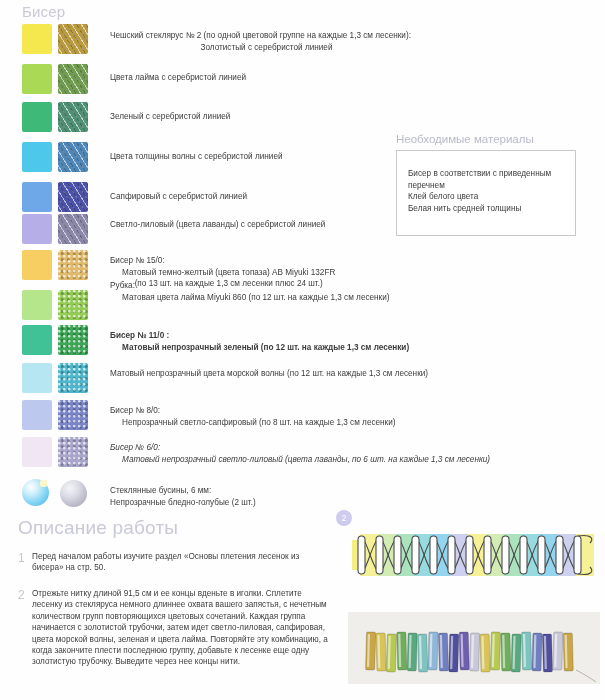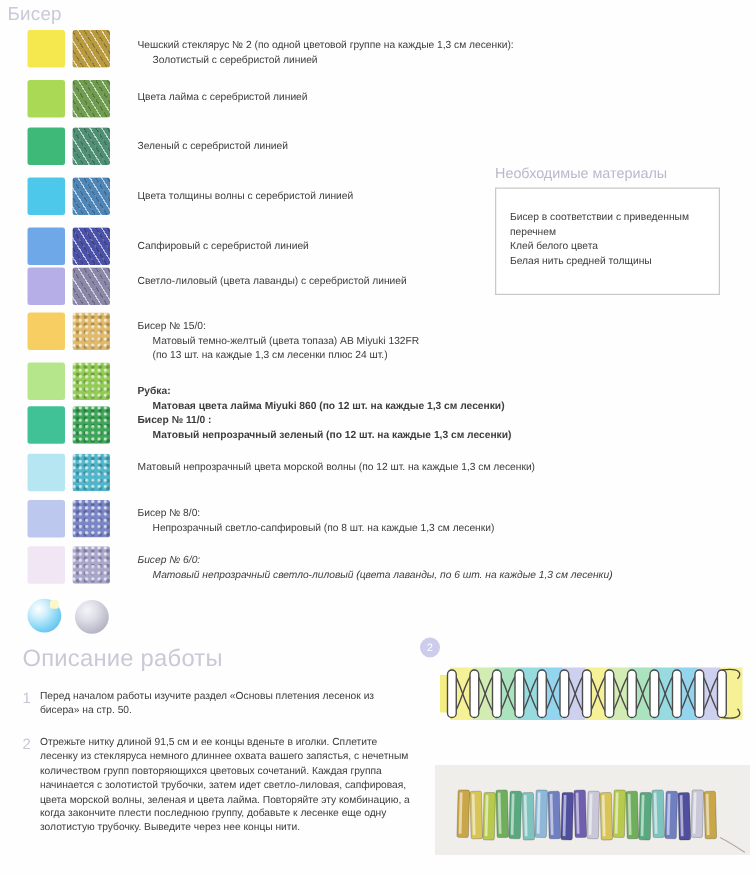--- a/index.html
+++ b/index.html
@@ -30,7 +30,7 @@
     letter-spacing: 0.2px;
     white-space: nowrap;
   }
-  #beads-heading { left: 6px; top: 3px; }
+  #beads-heading { left: 22px; top: 3px; }
   #work-heading  { left: 18px; top: 517px; font-size: 19px; }
 
   

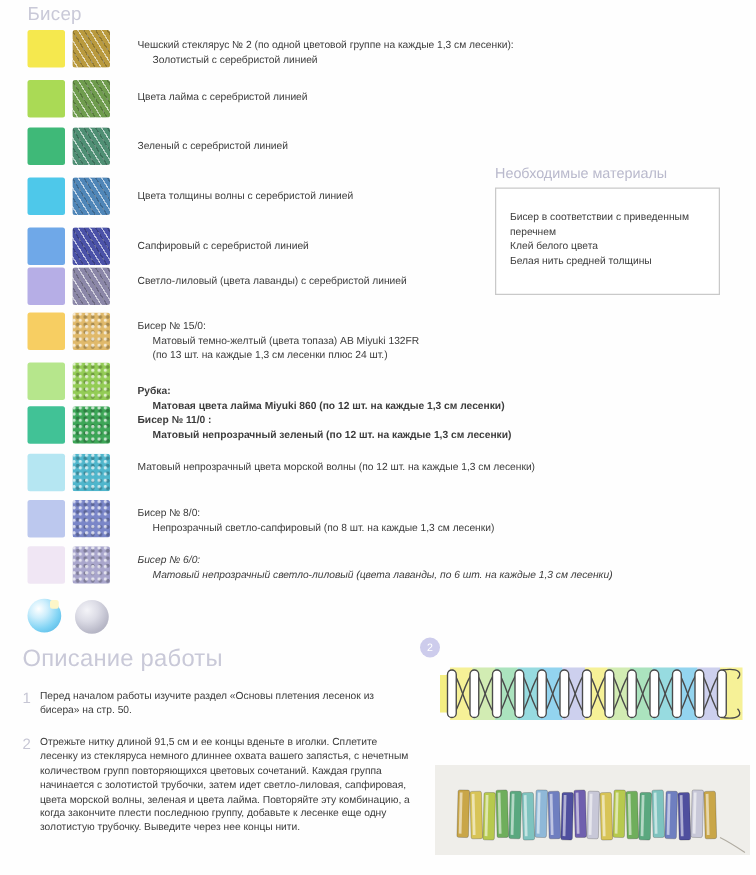--- a/index.html
+++ b/index.html
@@ -56,7 +56,7 @@
     color: #3c3c3c;
     white-space: nowrap;
   }
-  .row-text .indent { padding-left: 12px; display: block; }
+  .row-text .indent { padding-left: 12px; display: block; text-align: center; }
   .row-text .lead { display: block; }
 
   

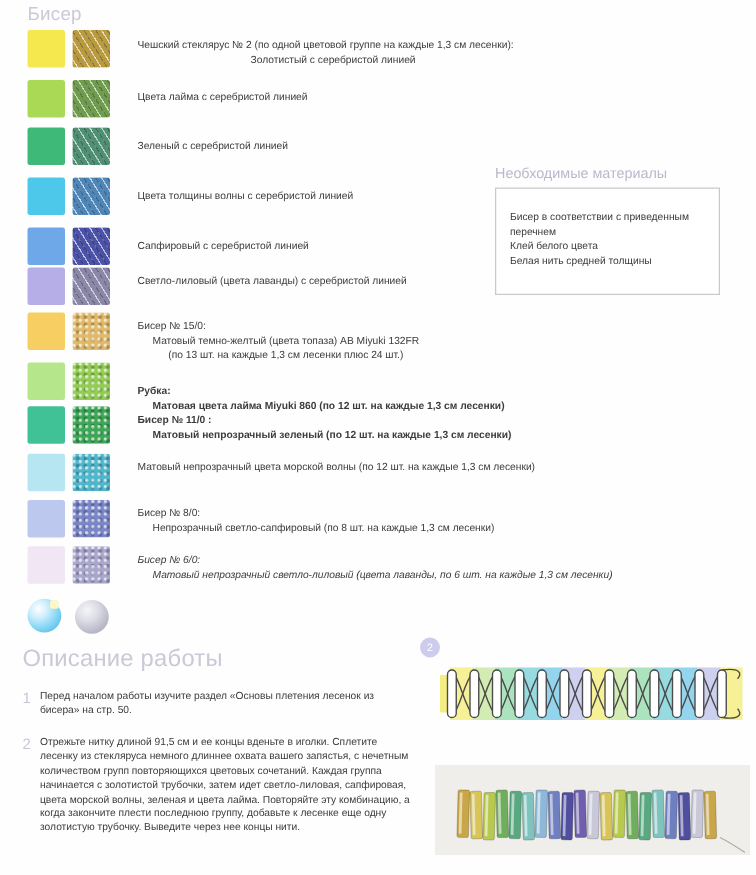--- a/index.html
+++ b/index.html
@@ -425,7 +425,7 @@
       <span class="indent">Матовый темно-желтый (цвета топаза) AB Miyuki 132FR</span>
       <span class="indent">(по 13 шт. на каждые 1,3 см лесенки плюс 24 шт.)</span>
     </div>
-    <div class="row-text" style="top: 307px; font-weight: bold;">
+    <div class="row-text" style="top: 280px;">
       <span class="lead">Рубка:</span>
       <span class="indent">Матовая цвета лайма Miyuki 860 (по 12 шт. на каждые 1,3 см лесенки)</span>
     </div>

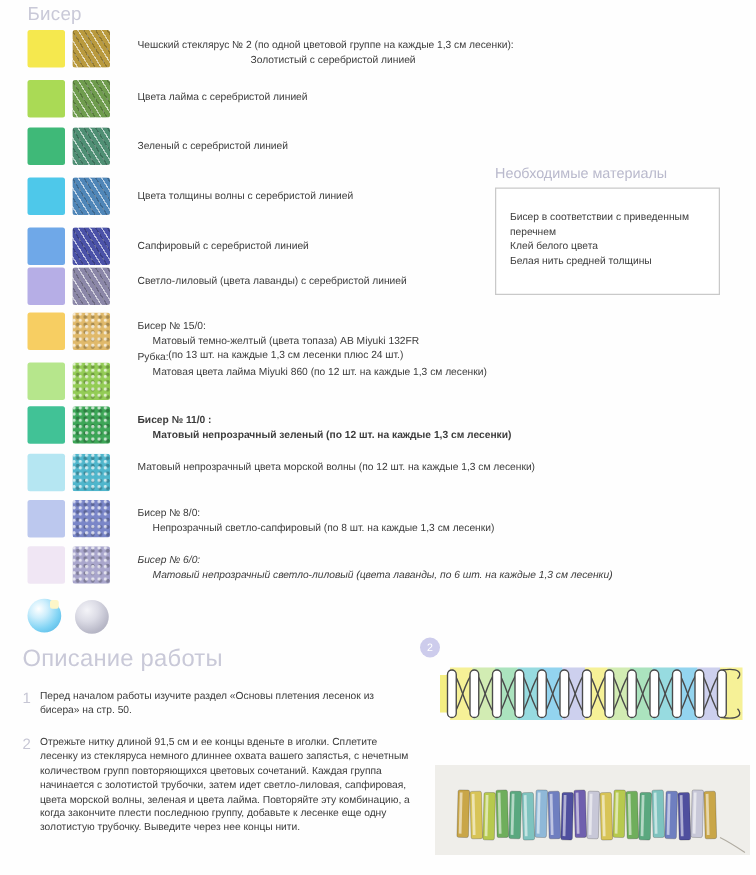--- a/index.html
+++ b/index.html
@@ -236,6 +236,10 @@
 
   <div class="bead-sphere" id="bead-blue"></div>
   <div class="bead-sphere" id="bead-gray"></div>
+  <div class="row-text" style="top:485px">
+    <span class="lead">Стеклянные бусины, 6 мм:</span>
+    <span class="lead">Непрозрачные бледно-голубые (2 шт.)</span>
+  </div>
 
   <div class="section-heading" id="work-heading">Описание работы</div>
 

